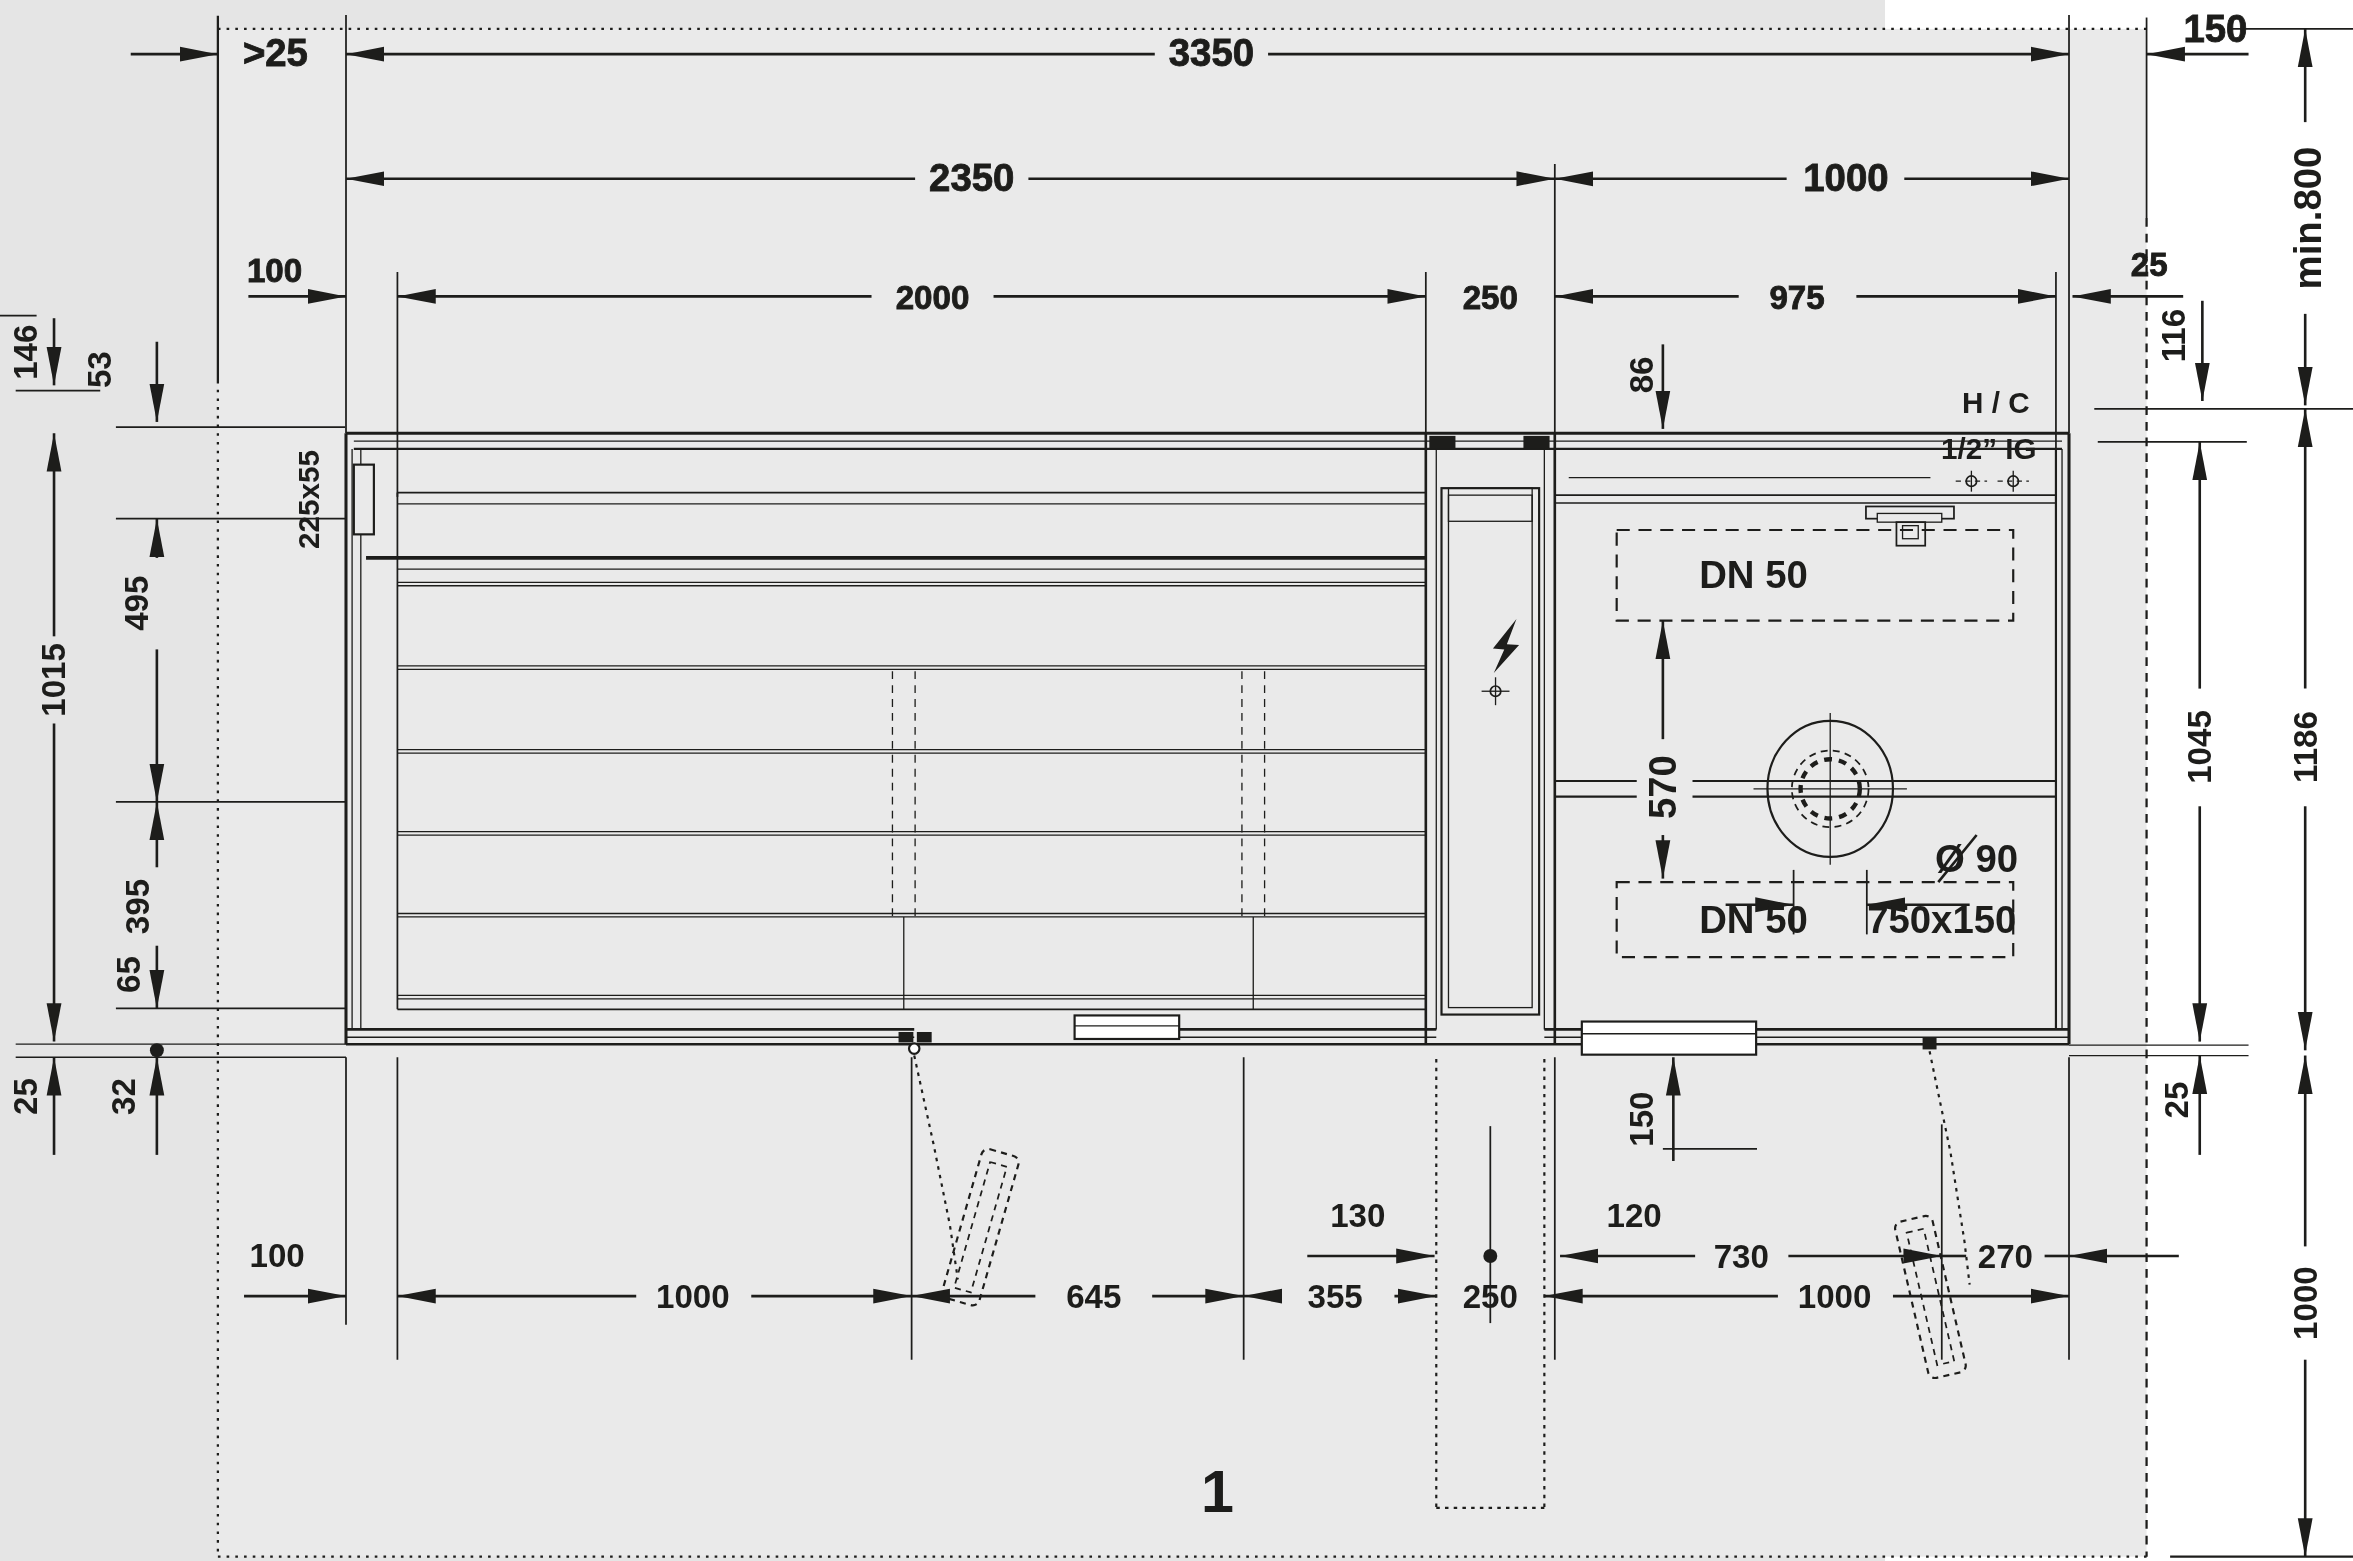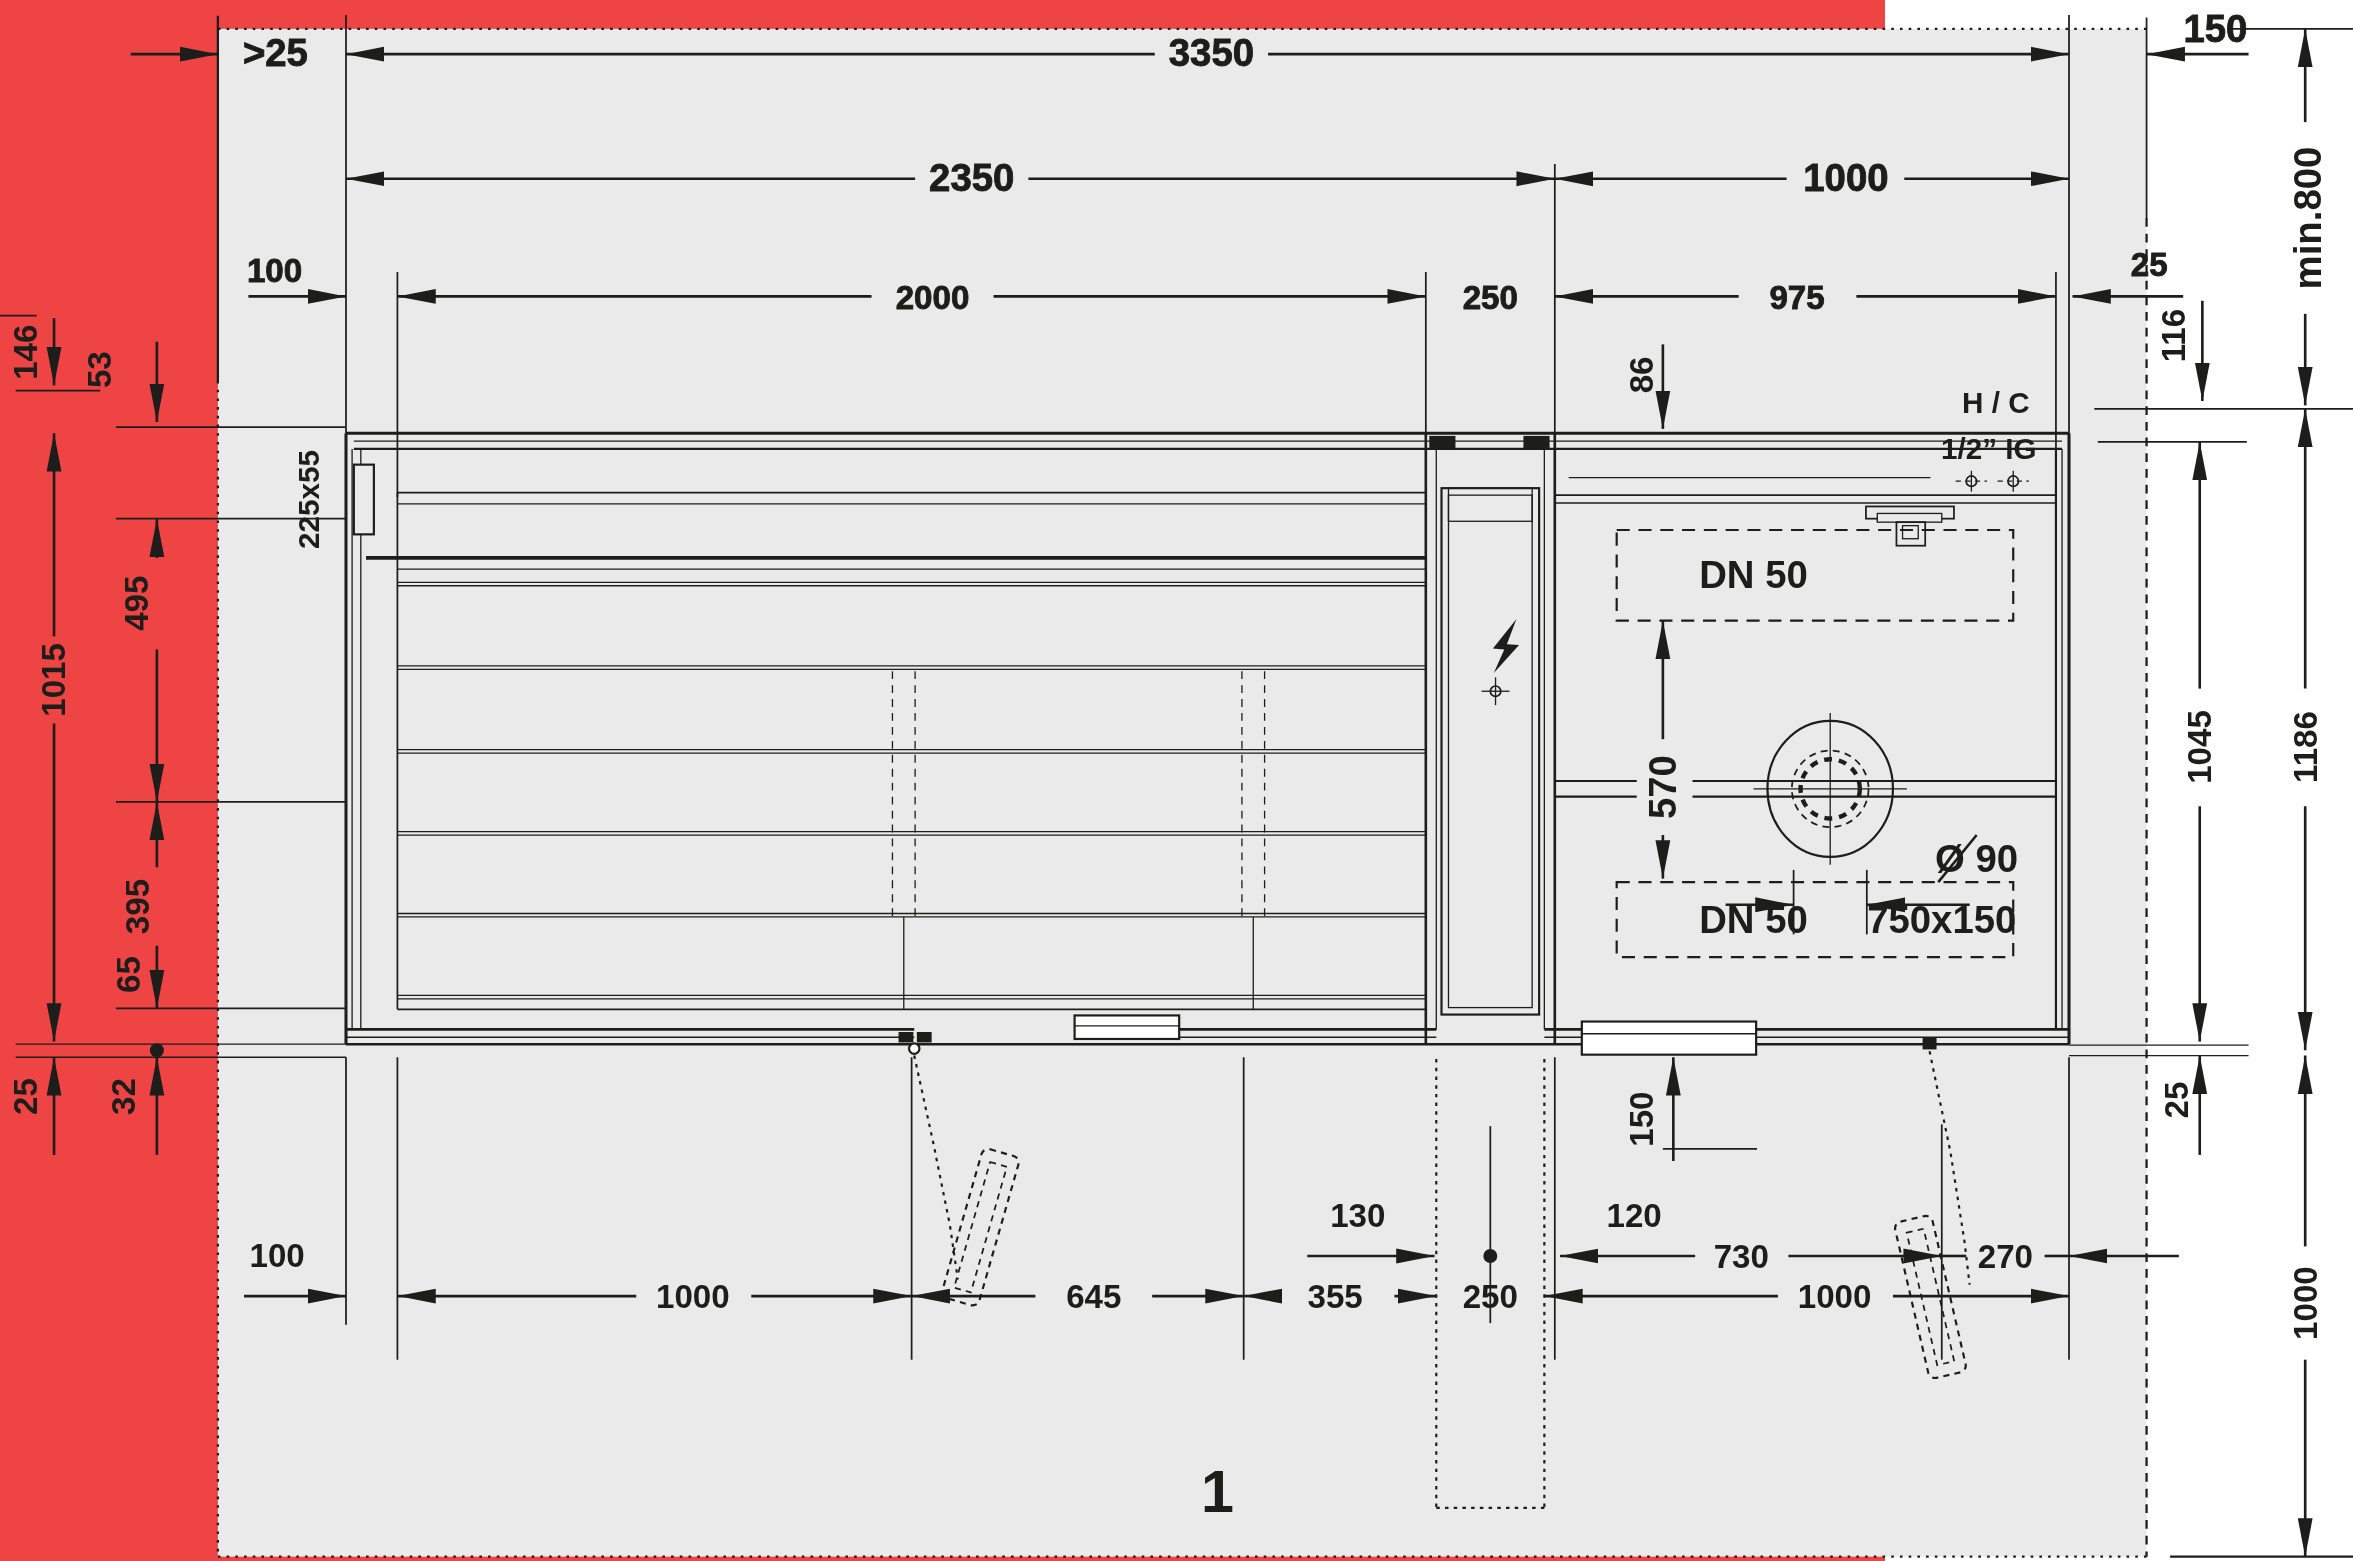--- a/index.html
+++ b/index.html
@@ -3,7 +3,7 @@
 <meta charset="utf-8">
 <style>
   html,body{margin:0;padding:0;background:#ffffff;}
-  .stage{width:1885px;height:1562px;position:relative;background:#ef4444;text-align:right;}
+  .stage{width:1885px;height:1562px;position:relative;background:#e5e5e5;text-align:right;}
   svg{display:block;font-family:"Liberation Sans","DejaVu Sans",sans-serif;}
   .ln{stroke:#1d1d1b;fill:none;}
   .dim{font-weight:bold;font-size:38px;fill:#1d1d1b;text-anchor:middle;}

